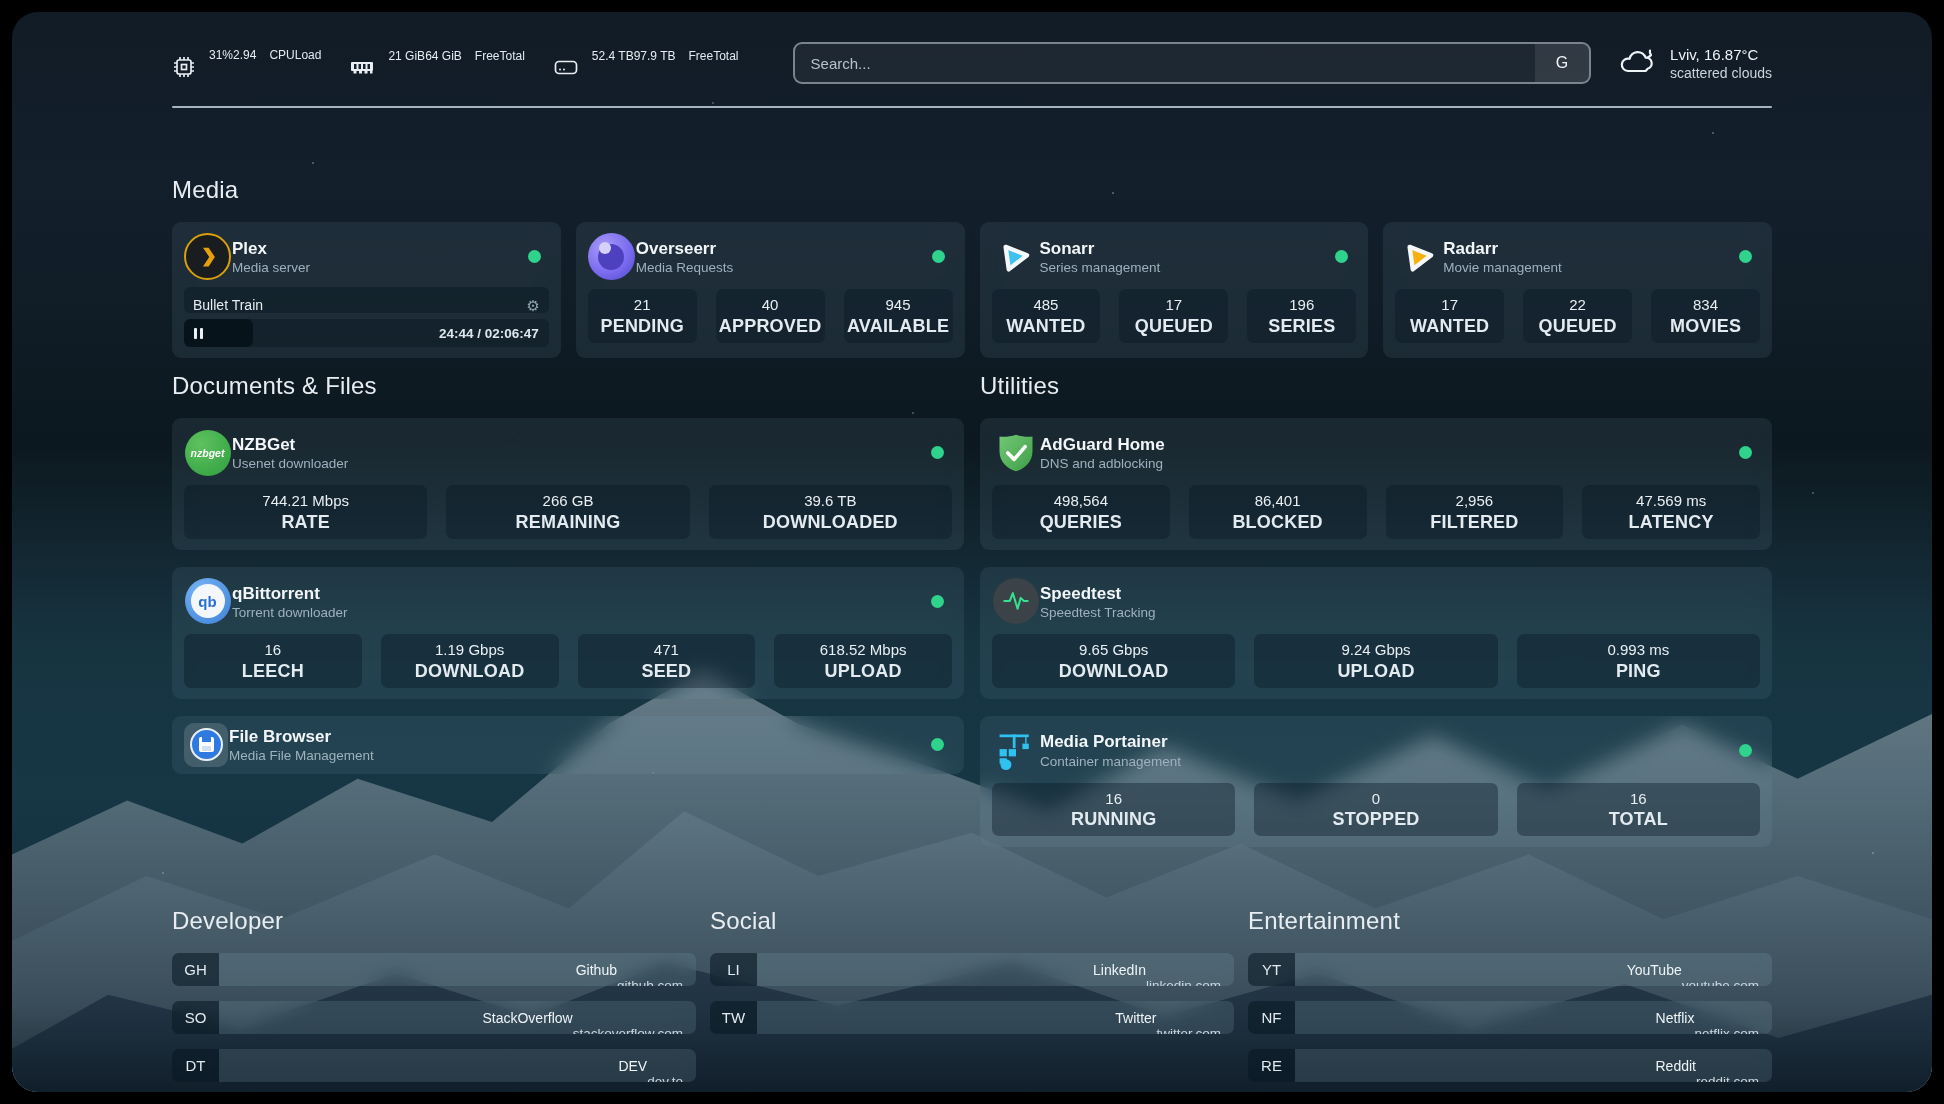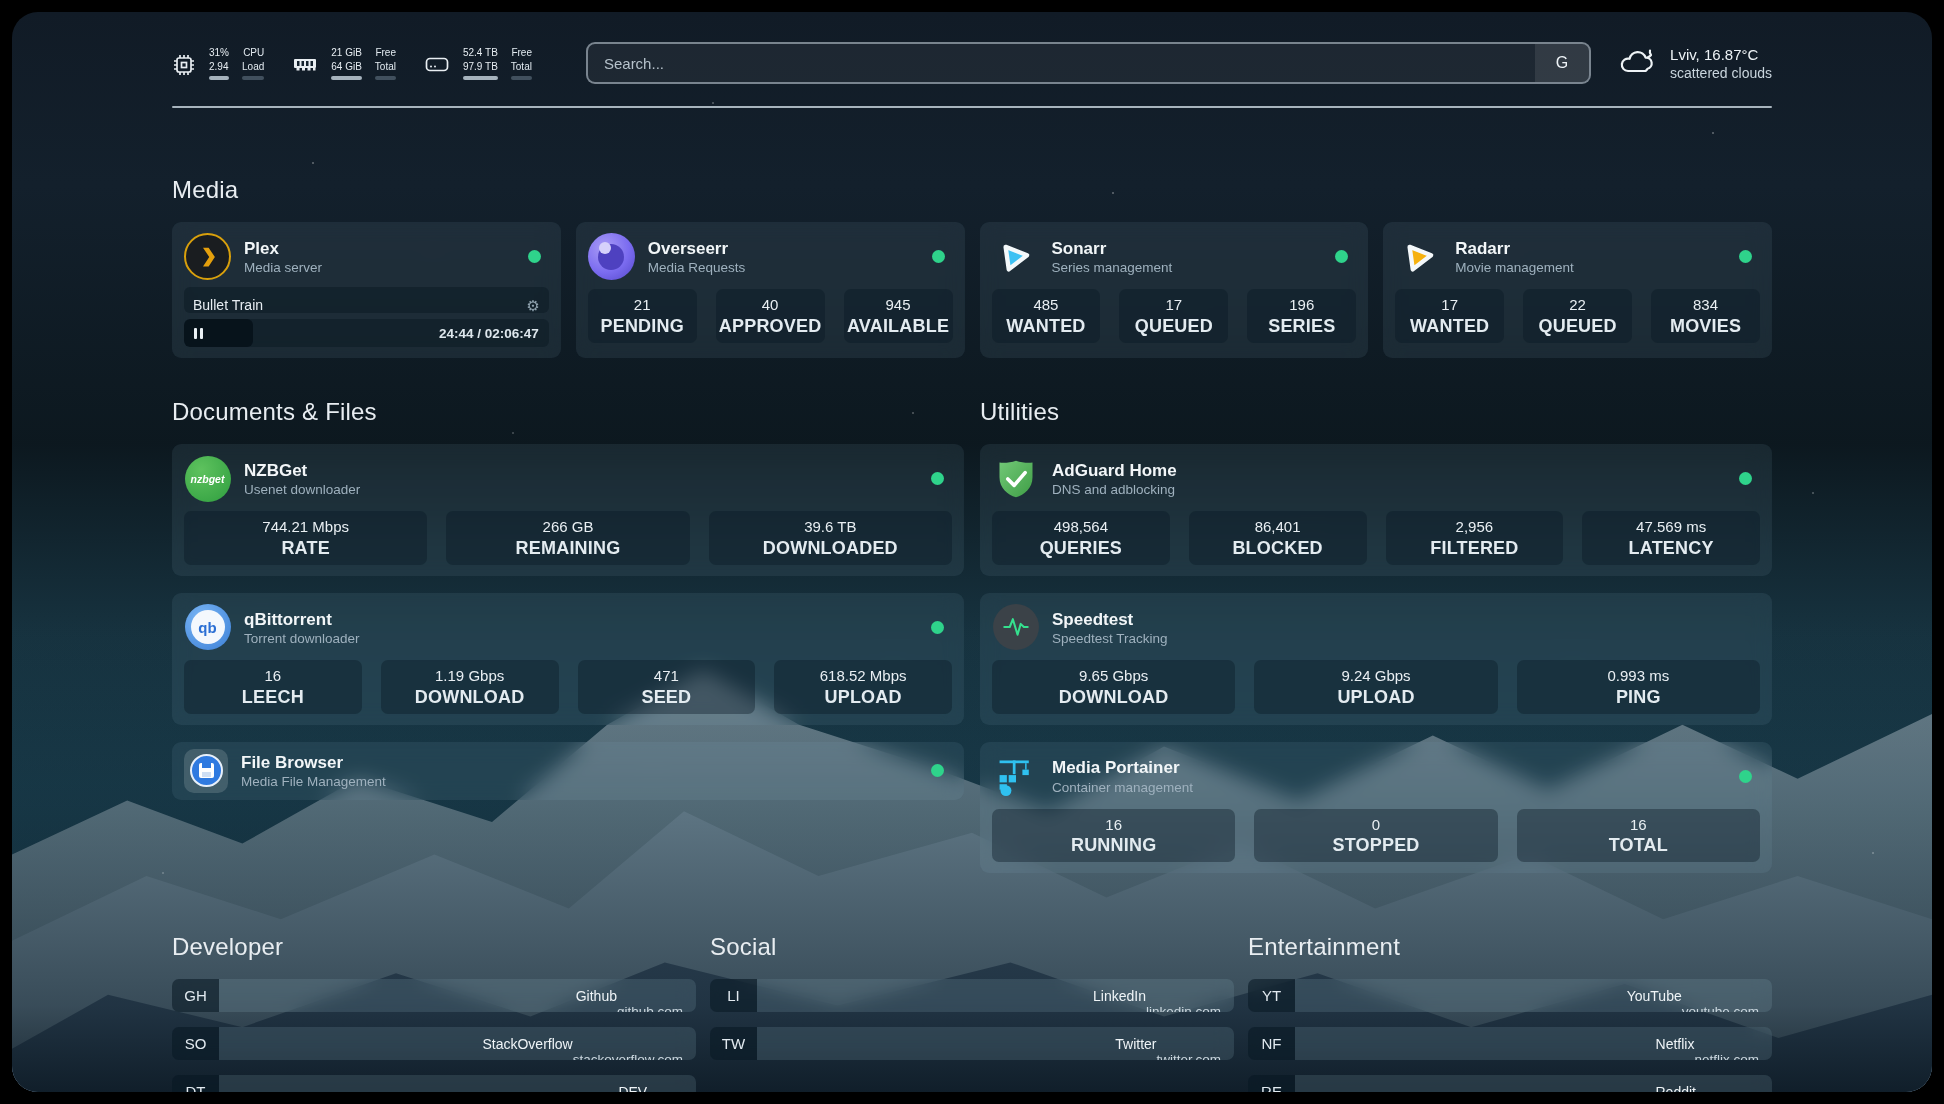--- a/index.html
+++ b/index.html
@@ -29,7 +29,7 @@
   .topbar{display:flex;align-items:center;}
   .res{display:flex;align-items:flex-start;gap:13px;margin-right:28px;}
   .res-icon{margin-top:7px;display:flex;flex:none;}
-  .res-col{display:flex;flex-direction:column;font-size:10px;line-height:1.32;color:#e7edf2;justify-content:center;}
+  .res-col{display:flex;flex-direction:row;font-size:12px;line-height:1.32;color:#e7edf2;justify-content:center;}
   .res-col.labels{text-align:right;color:#e2eaf0;}
   .meter{height:4px;border-radius:2px;margin-top:3px;display:block;}
   .meter.light{background:#a6b3bd;}

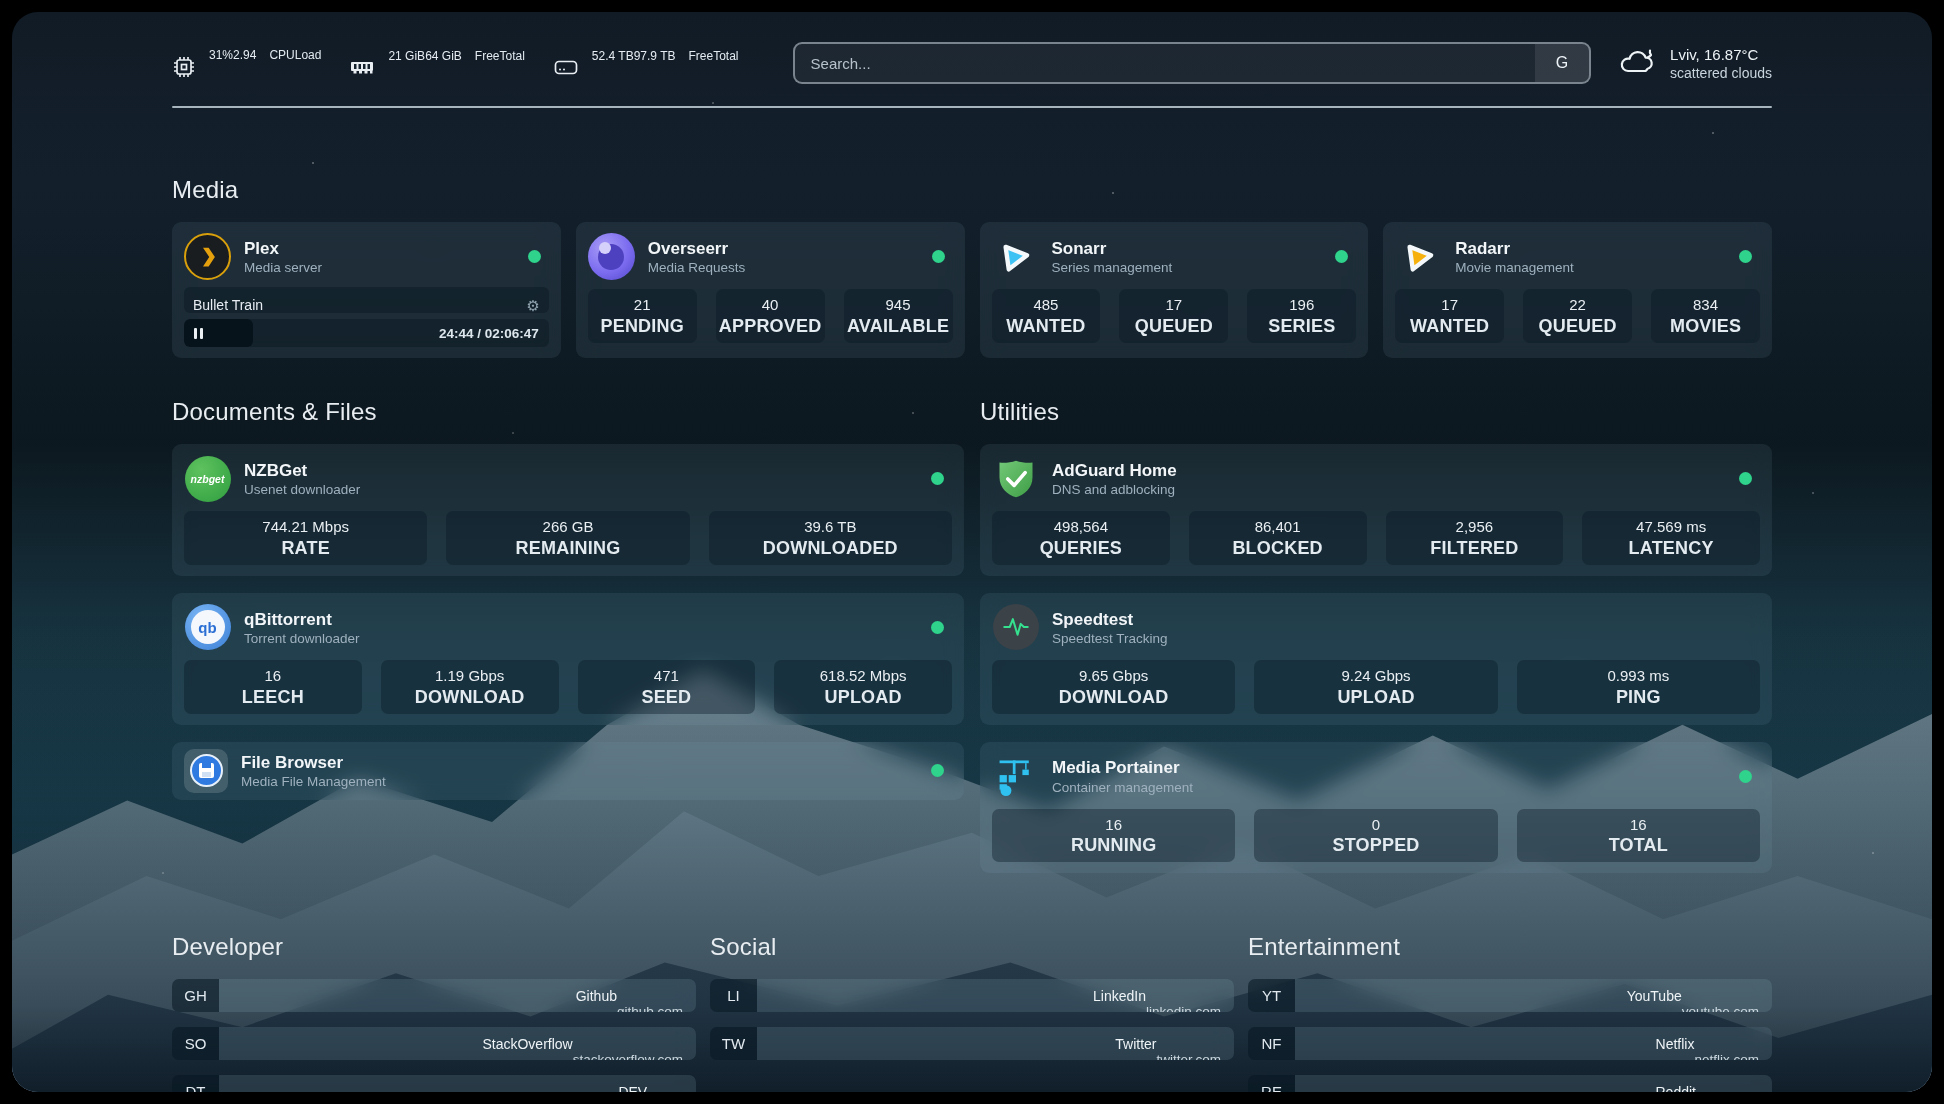--- a/index.html
+++ b/index.html
@@ -47,7 +47,7 @@
   .media-sec{margin-top:68px;}
   .grid4{display:grid;grid-template-columns:repeat(4,1fr);gap:15px;margin-top:18px;}
   .card{background:rgba(148,184,202,.10);backdrop-filter:blur(10px);border-radius:9px;padding:11px 12px;cursor:pointer;}
-  .card-head{display:flex;align-items:center;gap:13px;}
+  .card-head{display:flex;align-items:center;gap:1px;}
   .svc-icon{width:47px;height:47px;flex:none;display:flex;align-items:center;justify-content:center;position:relative;}
   .head-txt{min-width:0;}
   .name{font-size:17px;font-weight:700;color:#f2f6f8;line-height:1.25;}

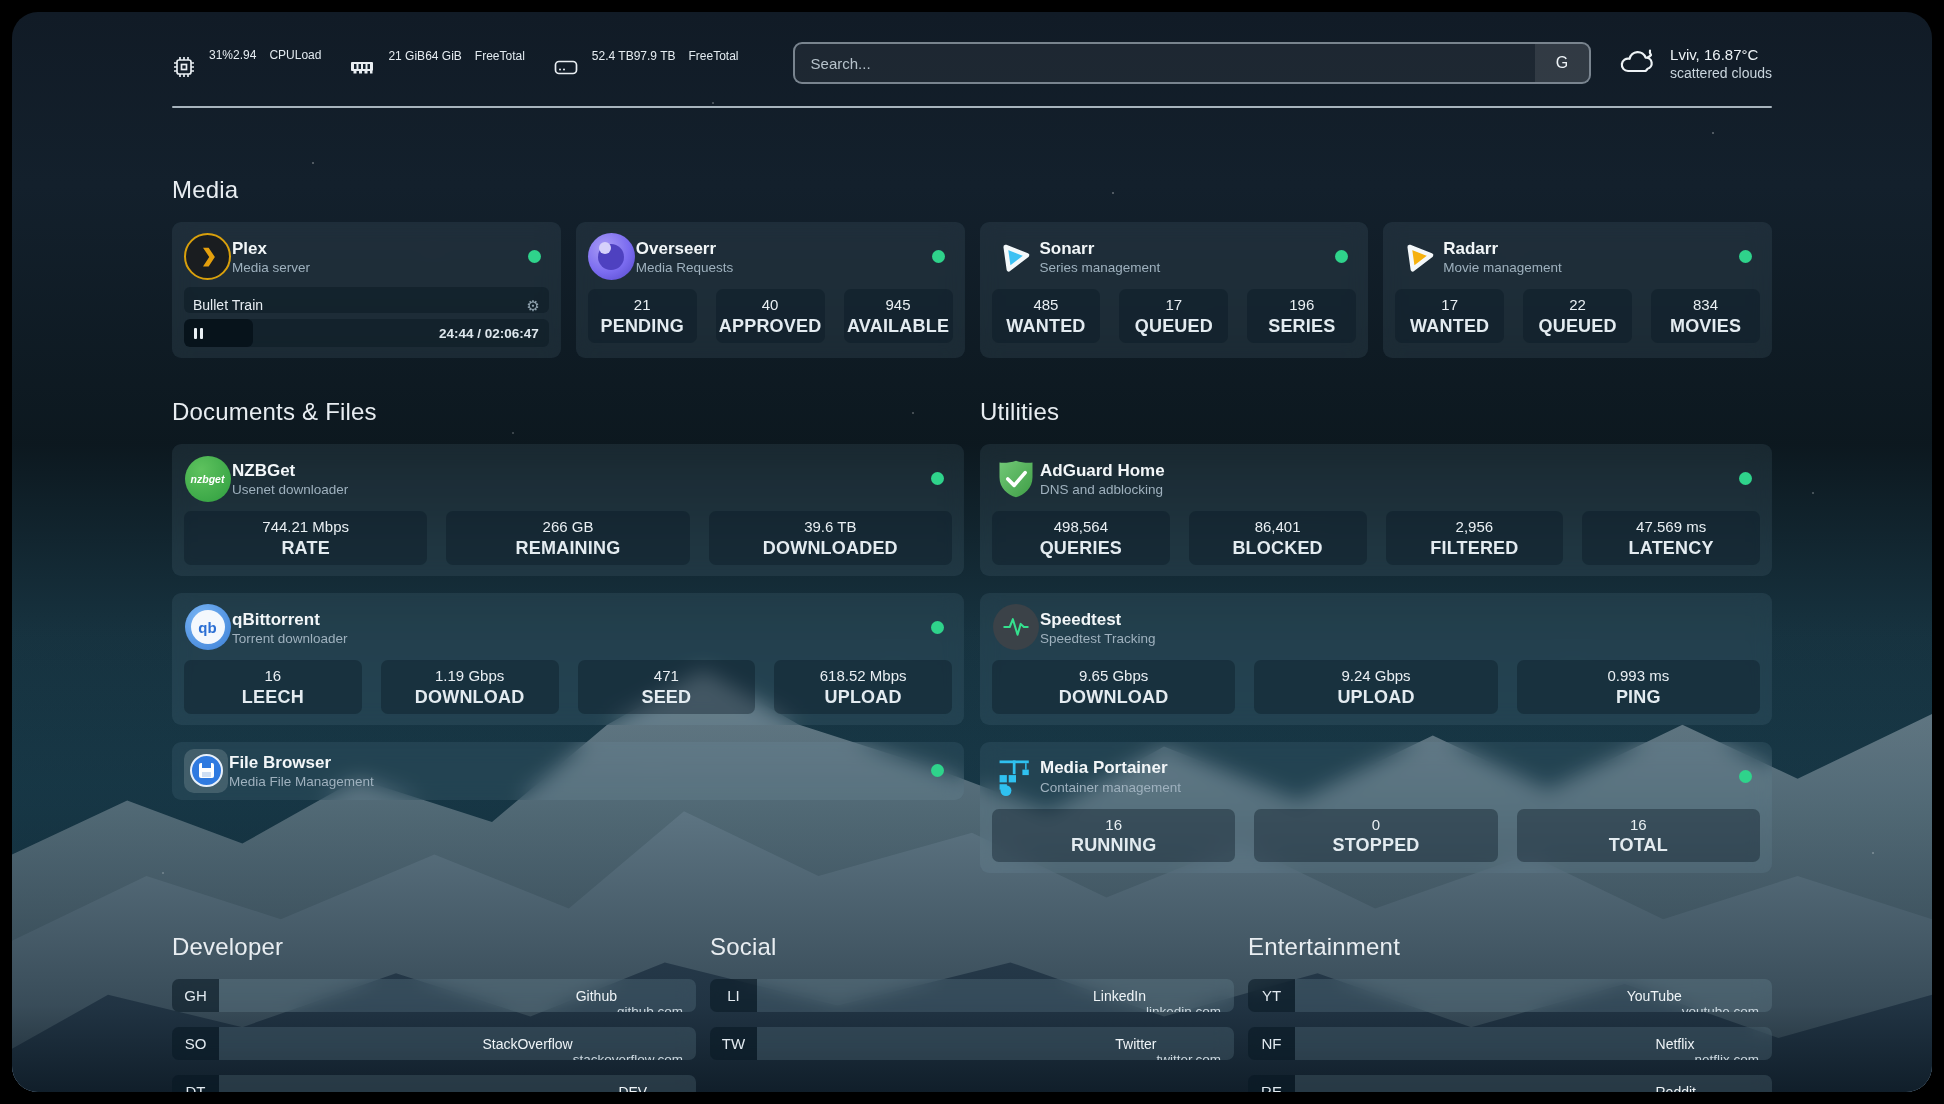--- a/index.html
+++ b/index.html
@@ -66,7 +66,7 @@
     display:flex;align-items:center;padding-left:10px;gap:3px;}
   .pb{width:3px;height:11px;background:#eaf0f4;border-radius:1px;}
   .np-time{position:absolute;right:10px;top:50%;transform:translateY(-50%);font-size:13.5px;color:#dde6ec;font-weight:700;}
-  .twocol{display:grid;grid-template-columns:1fr 1fr;gap:16px;margin-top:40px;}
+  .twocol{display:grid;grid-template-columns:1fr 1fr;gap:16px;margin-top:14px;}
   .col-stack{display:flex;flex-direction:column;gap:17px;margin-top:18px;}
   .card.slim{padding:7px 12px;}
   

